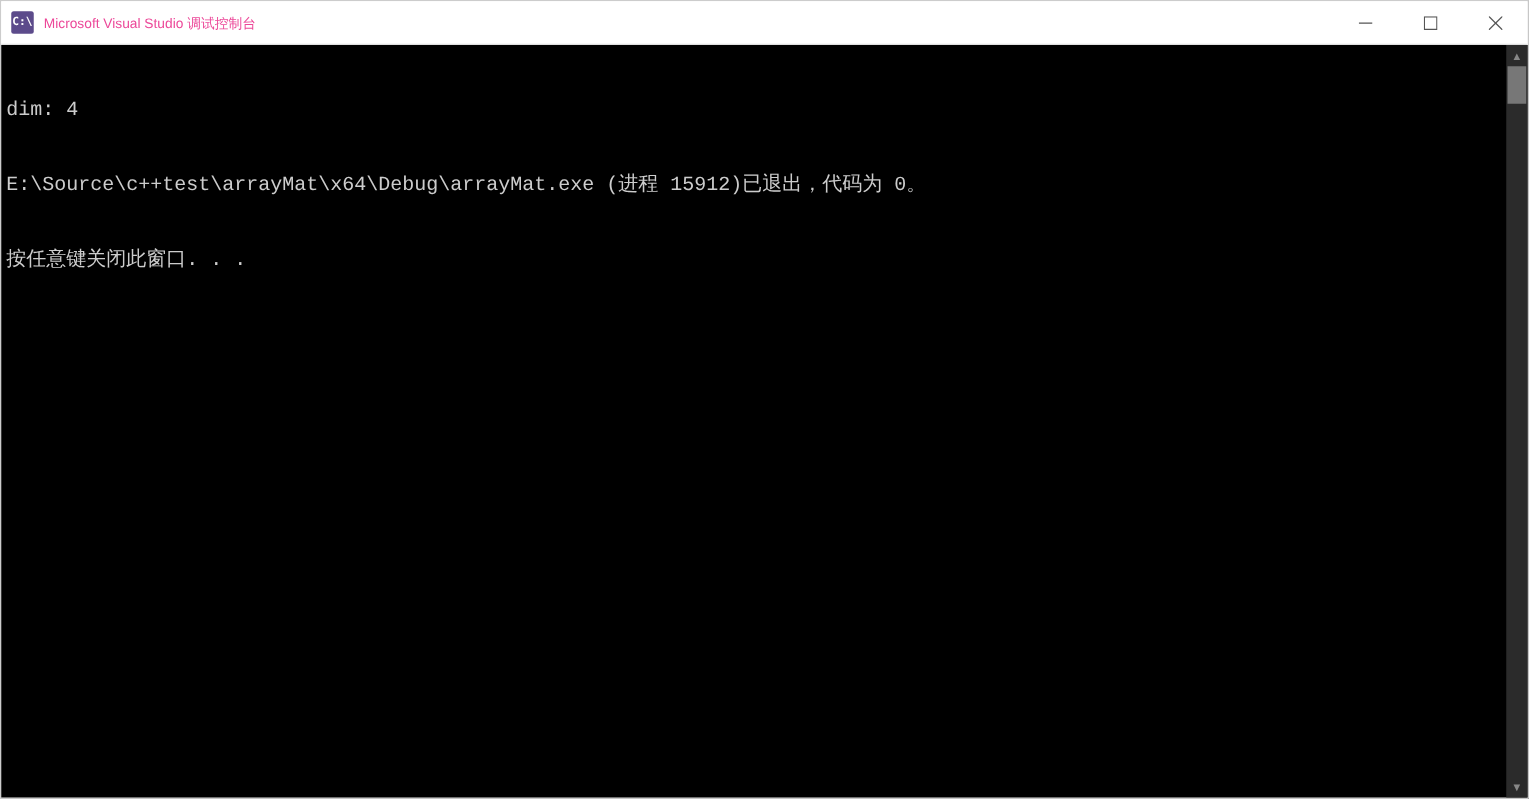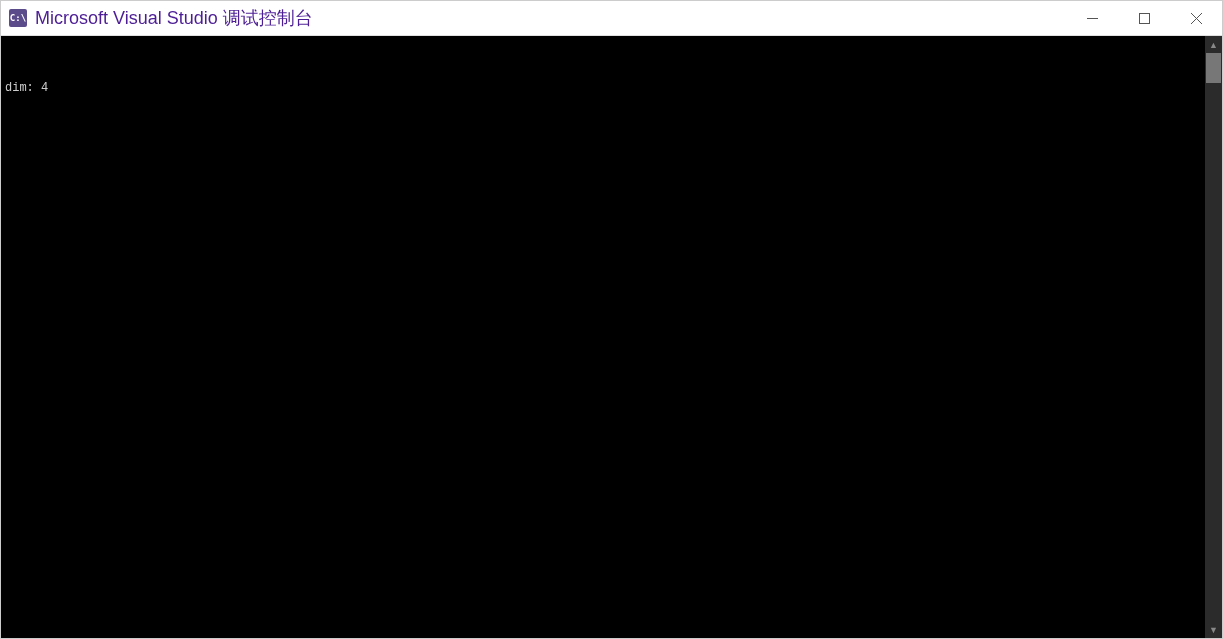--- a/index.html
+++ b/index.html
@@ -46,8 +46,8 @@
       font-family: Consolas, monospace;
     }
     .title-text {
-      font-size: 18px;
-      color: #4c1d95;
+      font-size: 11px;
+      color: #ec4899;
     }
     .window-controls {
       position: absolute;

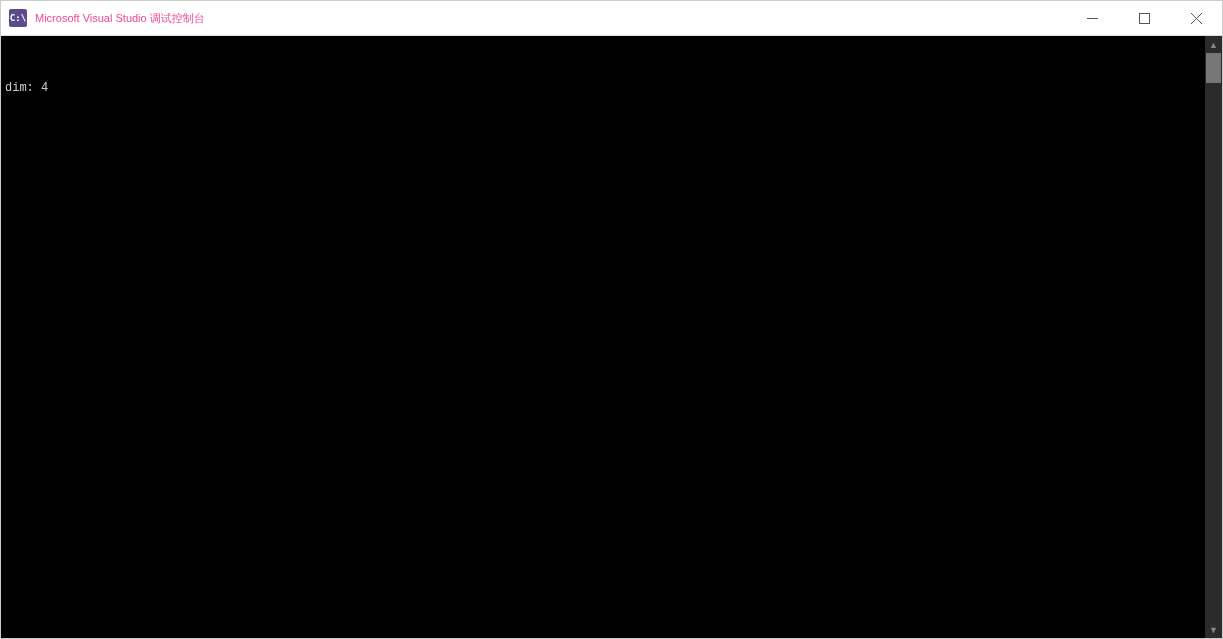--- a/index.html
+++ b/index.html
@@ -78,7 +78,7 @@
       flex: 1;
       padding: 2px 4px;
       font-family: "NSimSun", "SimSun", Consolas, "Courier New", monospace;
-      font-size: 12px;
+      font-size: 16px;
       line-height: 20px;
       color: #cccccc;
       white-space: pre;

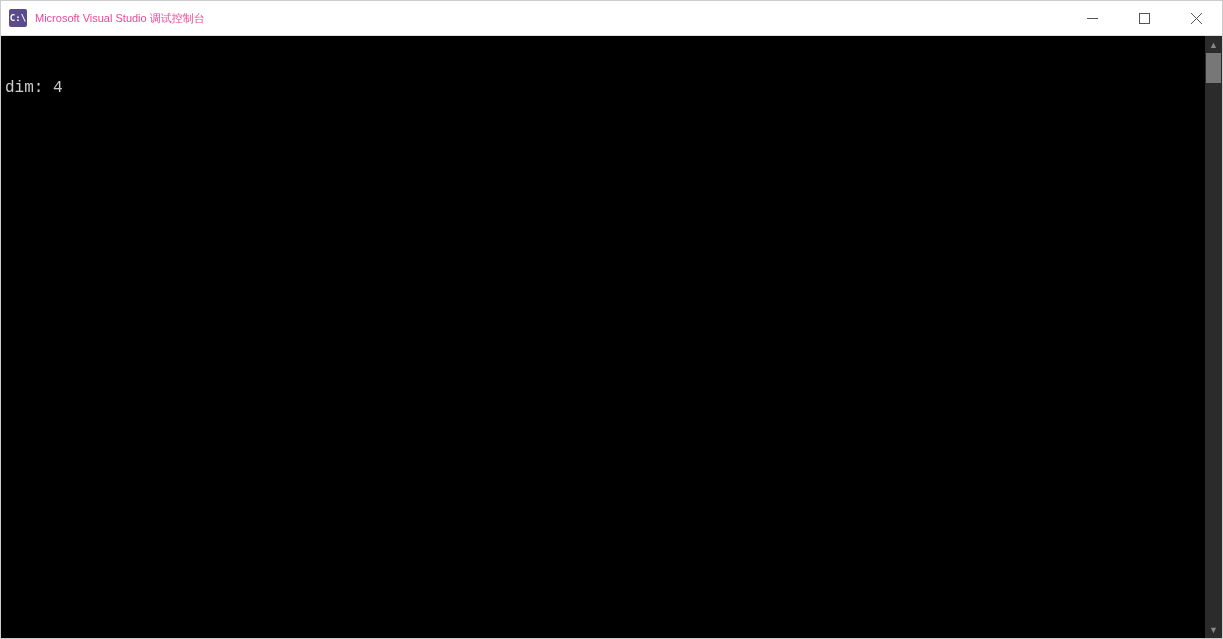--- a/index.html
+++ b/index.html
@@ -142,6 +142,7 @@
   <div class="console-area">
     <div class="console-content">
       <span class="console-line">dim: 4</span>
+      <span class="console-line">E:\Source\c++test\arrayMat\x64\Debug\arrayMat.exe (进程 15912)已退出，代码为 0。</span>
     </div>
     <div class="scrollbar">
       <div class="scroll-arrow up">▲</div>

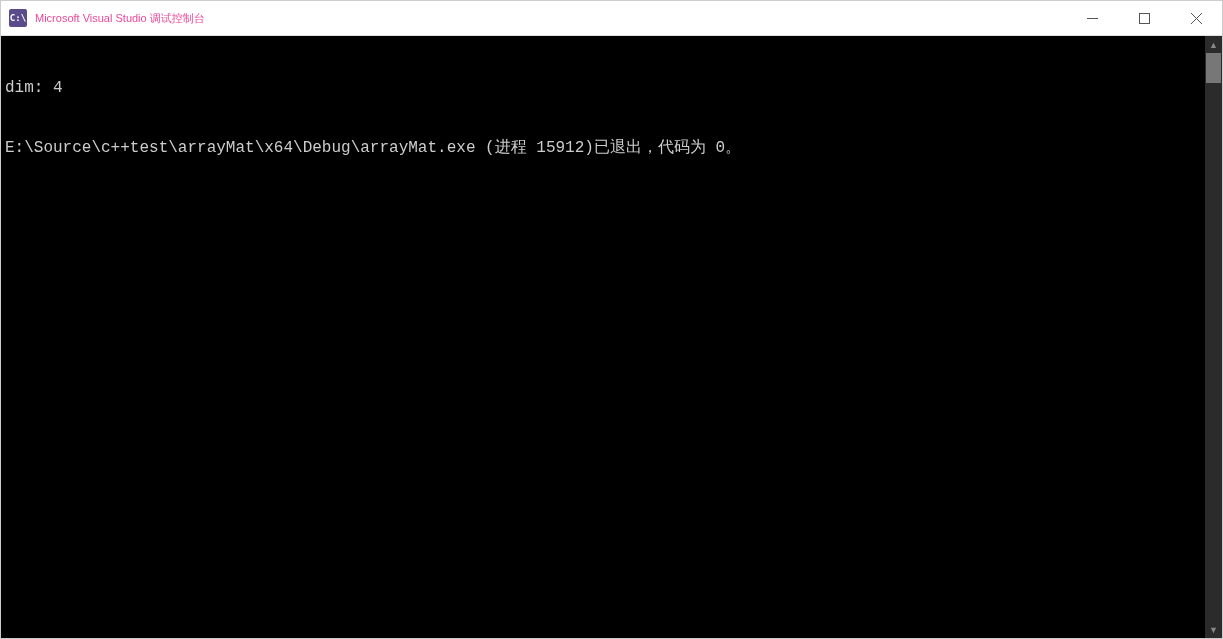--- a/index.html
+++ b/index.html
@@ -143,6 +143,7 @@
     <div class="console-content">
       <span class="console-line">dim: 4</span>
       <span class="console-line">E:\Source\c++test\arrayMat\x64\Debug\arrayMat.exe (进程 15912)已退出，代码为 0。</span>
+      <span class="console-line">按任意键关闭此窗口. . .</span>
     </div>
     <div class="scrollbar">
       <div class="scroll-arrow up">▲</div>

